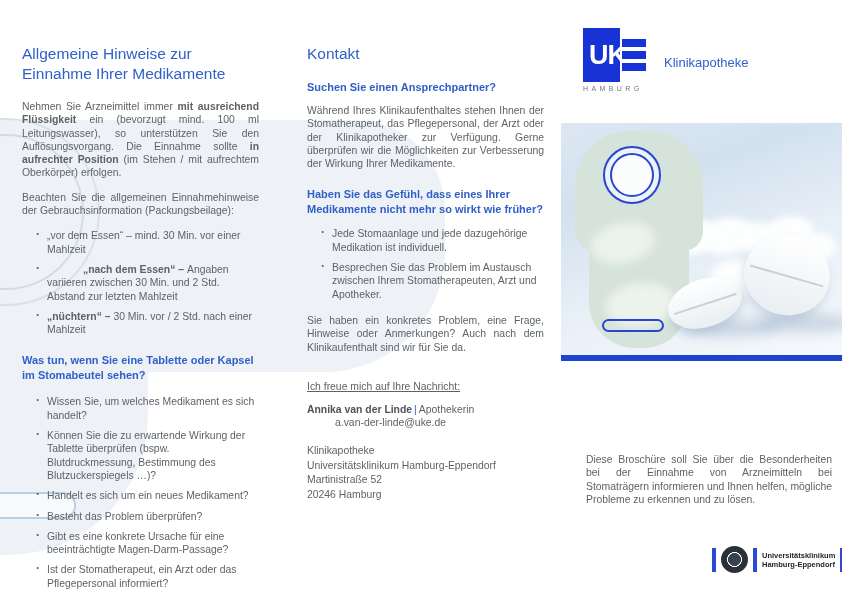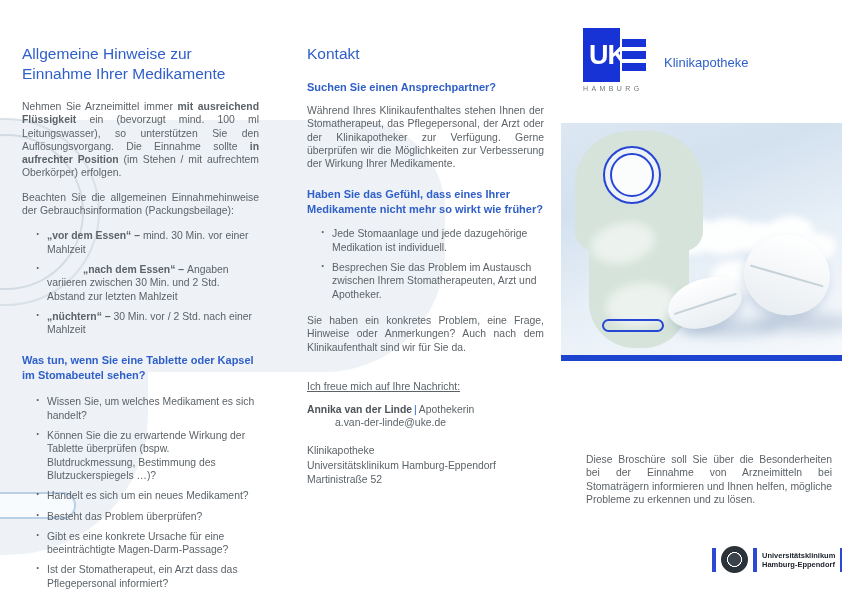--- a/index.html
+++ b/index.html
@@ -89,7 +89,7 @@
     <p class="body-p"><span>Nehmen Sie Arzneimittel immer </span><span style="font-weight: 700;">mit ausreichend Flüssigkeit</span><span> ein (bevorzugt mind. 100 ml Leitungswasser), so unterstützen Sie den Auflösungsvorgang. Die Einnahme sollte </span><span style="font-weight: 700;">in aufrechter Position</span><span> (im Stehen / mit aufrechtem Oberkörper) erfolgen.</span></p>
     <p class="body-p">Beachten Sie die allgemeinen Einnahmehinweise der Gebrauchsinformation (Packungsbeilage):</p>
     <ul class="bullets">
-      <li><span style="font-weight: 700;">„vor dem Essen“ – </span><span>mind. 30 Min. vor einer Mahlzeit</span></li>
+      <li><span style="font-weight: 400;">„vor dem Essen“ – </span><span>mind. 30 Min. vor einer Mahlzeit</span></li>
       <li><span style="font-weight: 700; margin-left: 36px;">„nach dem Essen“ – </span><span>Angaben variieren zwischen 30 Min. und 2 Std. Abstand zur letzten Mahlzeit</span></li>
       <li><span style="font-weight: 700;">„nüchtern“ – </span><span>30 Min. vor / 2 Std. nach einer Mahlzeit</span></li>
     </ul>

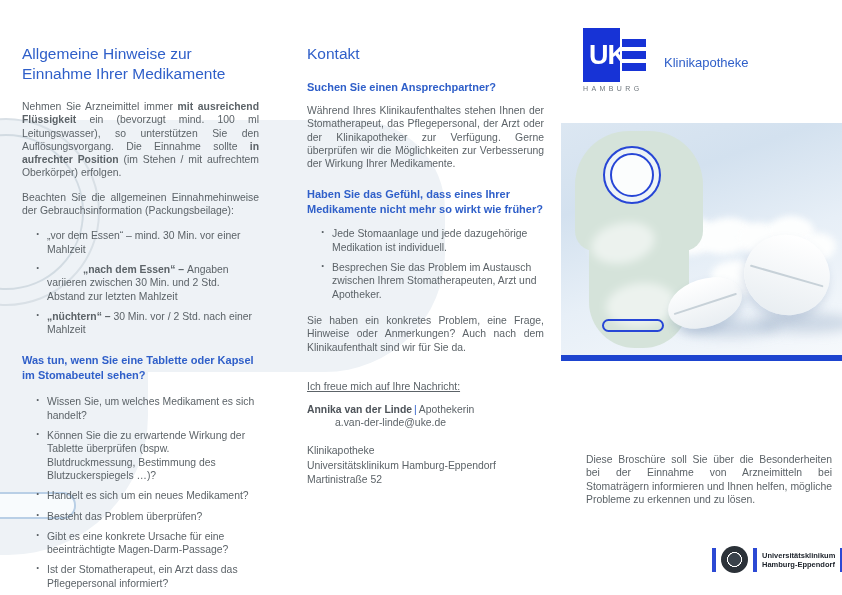--- a/index.html
+++ b/index.html
@@ -121,6 +121,7 @@
       <div>Klinikapotheke</div>
       <div>Universitätsklinikum Hamburg-Eppendorf</div>
       <div>Martinistraße 52</div>
+      <div>20246 Hamburg</div>
     </div>
   </div>
 

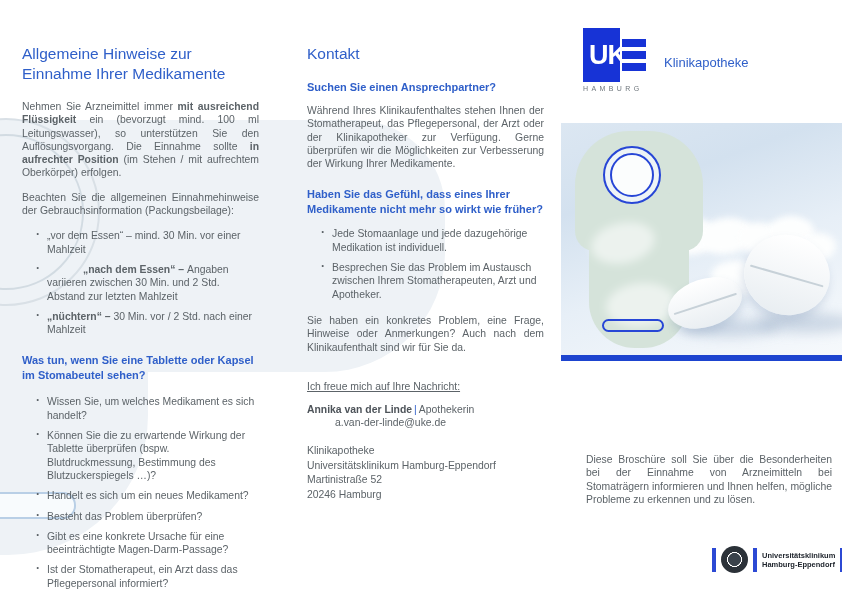--- a/index.html
+++ b/index.html
@@ -100,7 +100,7 @@
       <li>Handelt es sich um ein neues Medikament?</li>
       <li>Besteht das Problem überprüfen?</li>
       <li>Gibt es eine konkrete Ursache für eine beeinträchtigte Magen-Darm-Passage?</li>
-      <li>Ist der Stomatherapeut, ein Arzt dass das Pflegepersonal informiert?</li>
+      <li>Ist der Stomatherapeut, ein Arzt oder das Pflegepersonal informiert?</li>
     </ul>
   </div>
 

